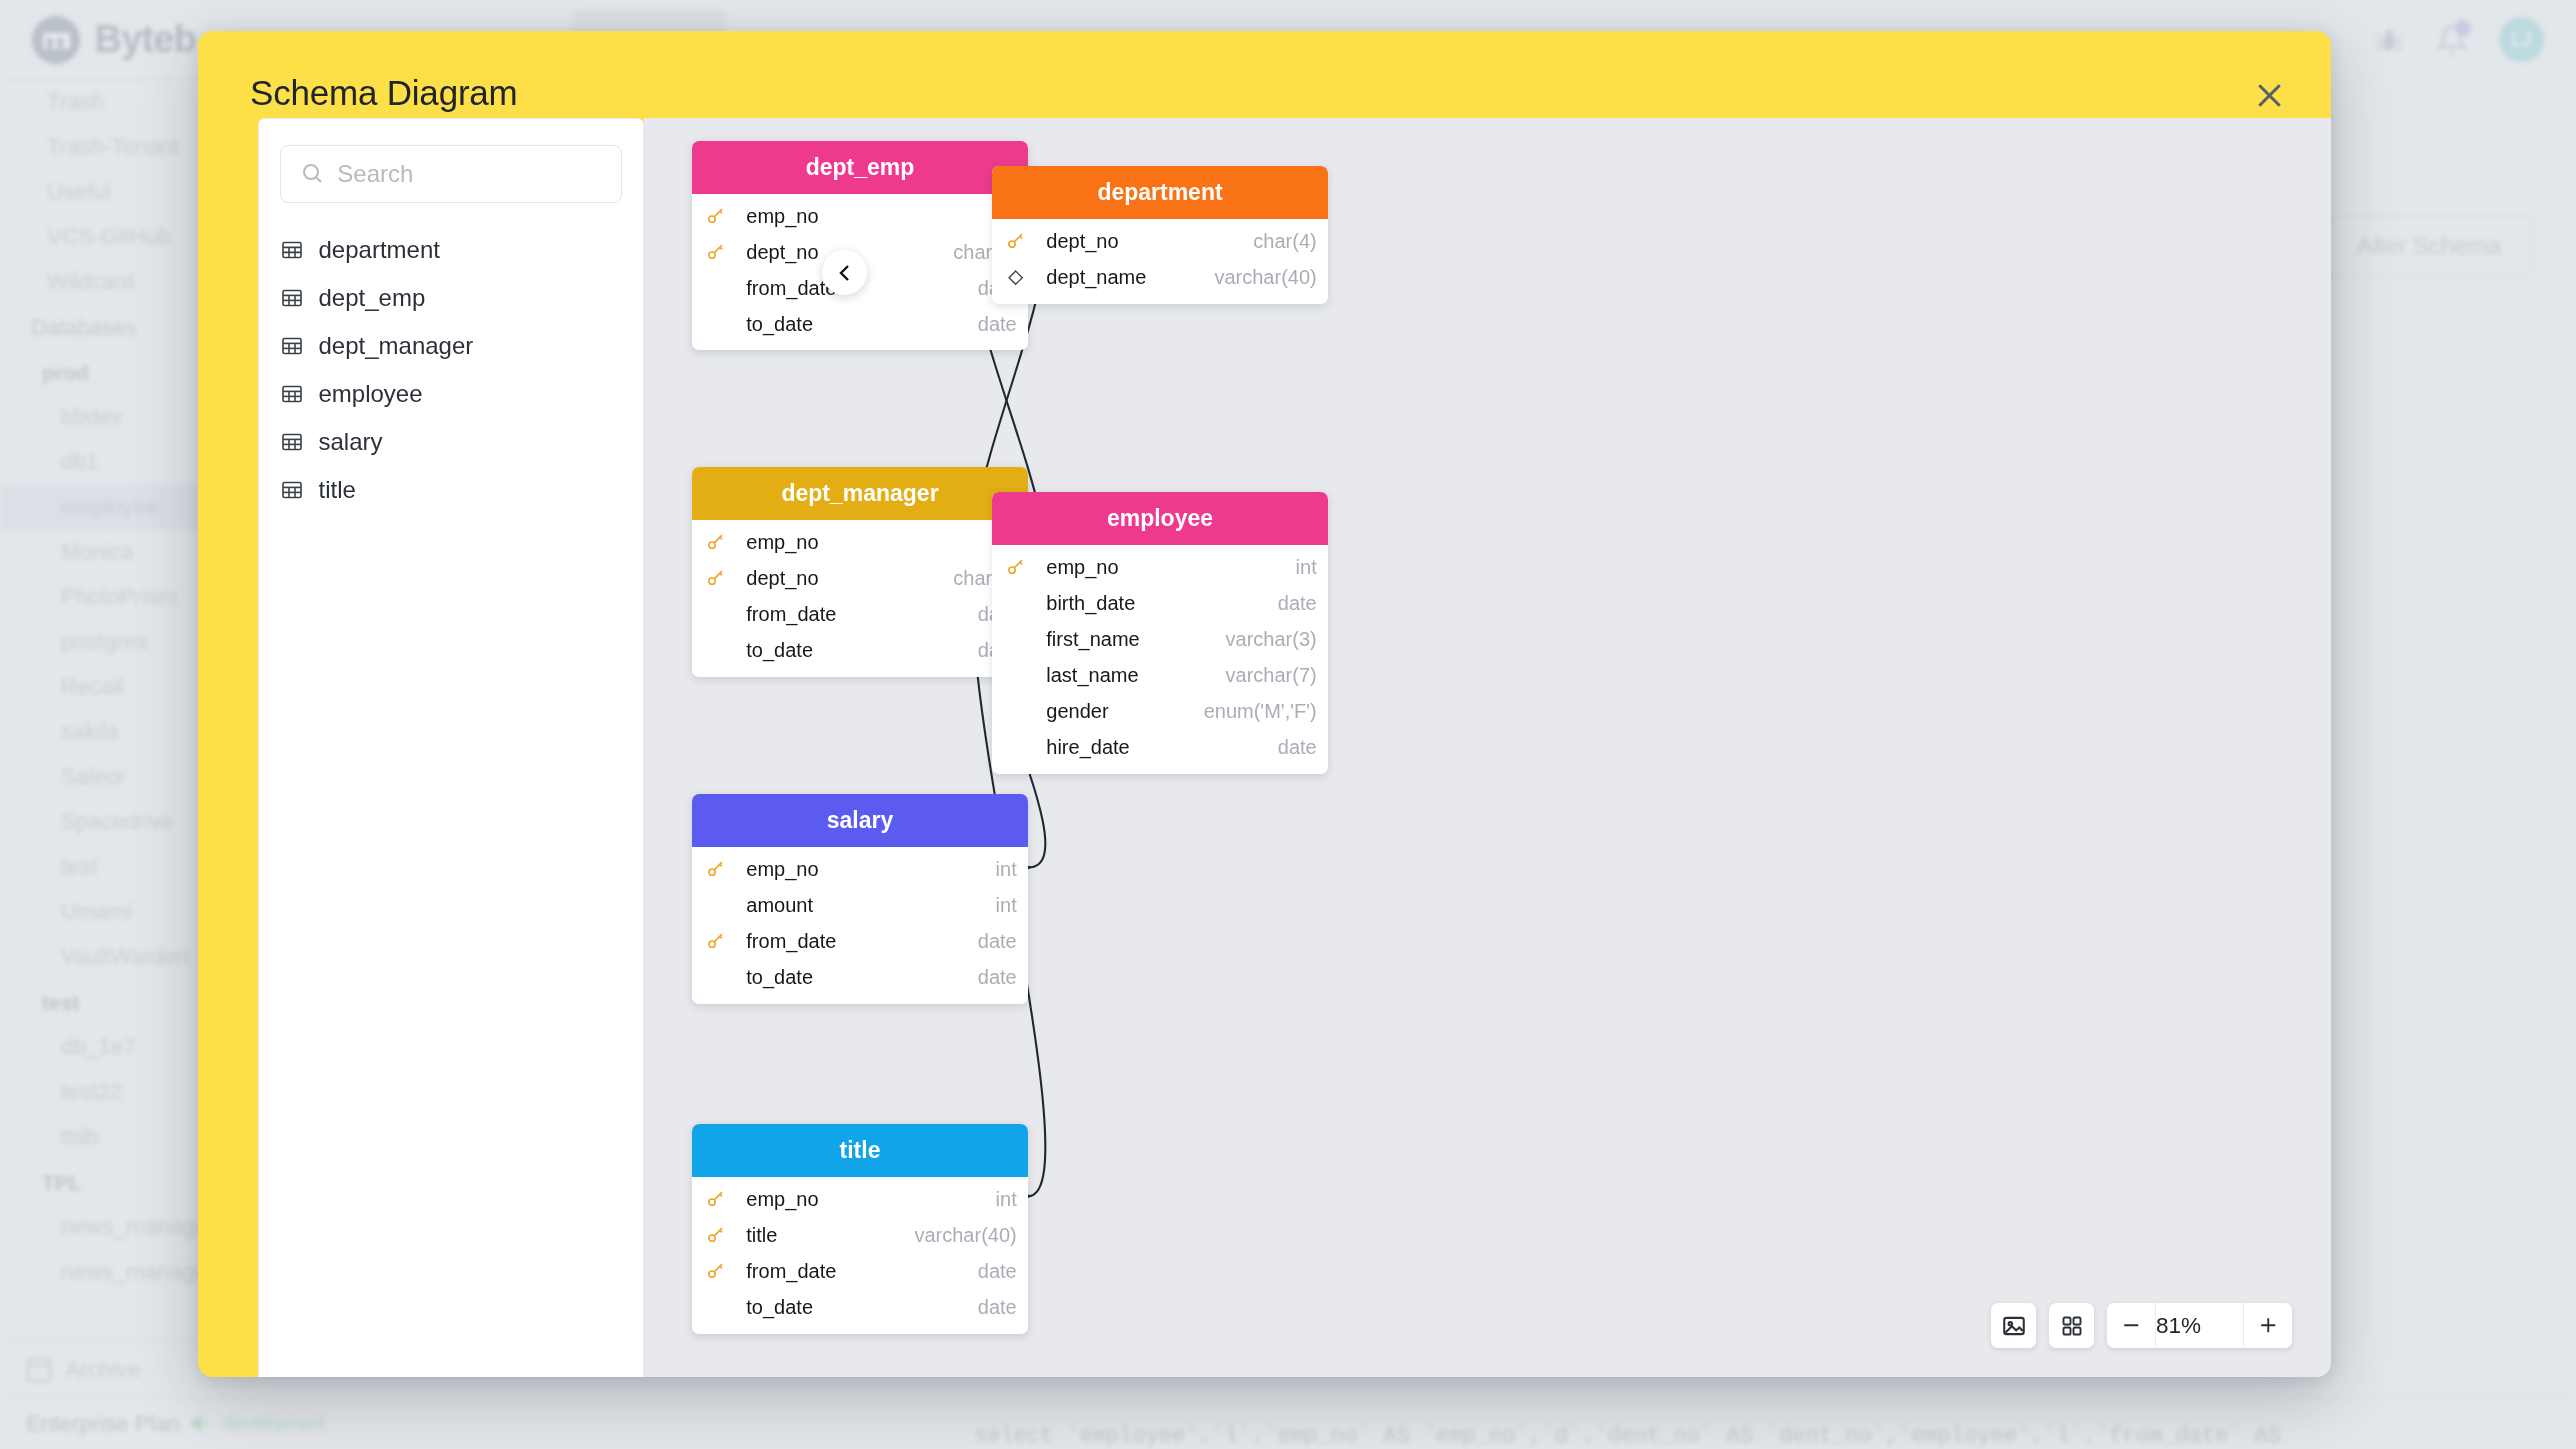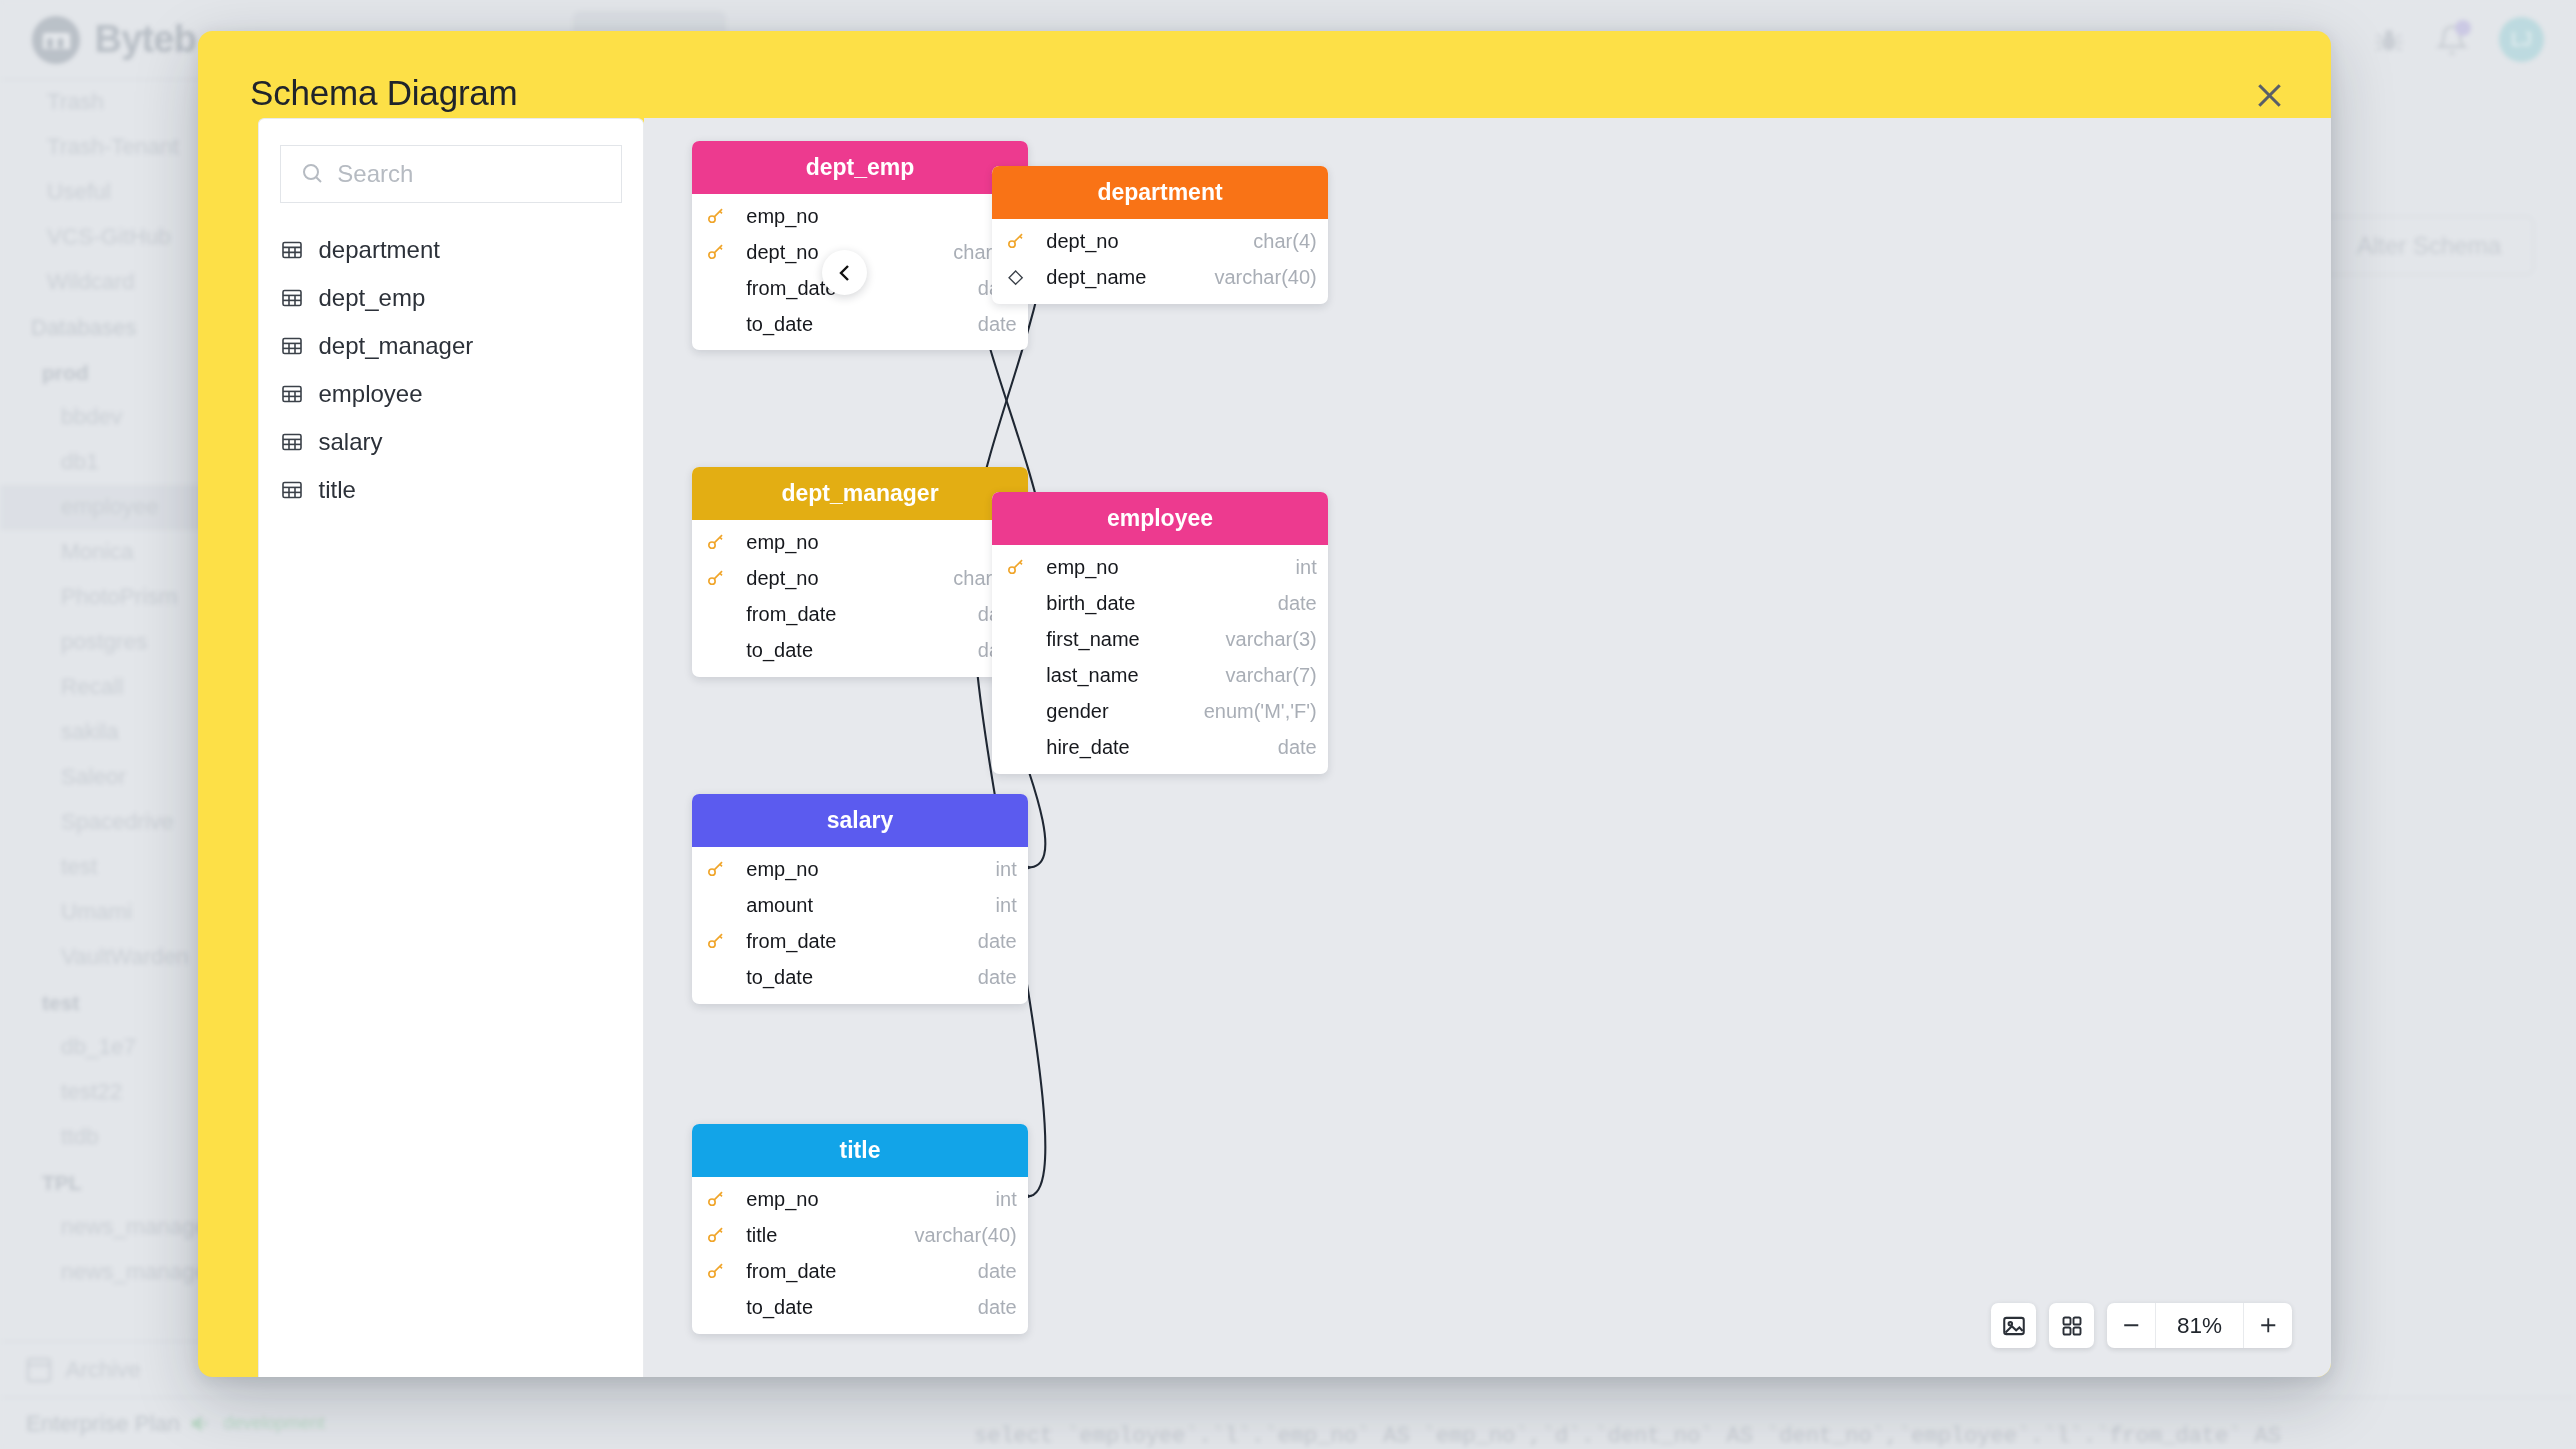--- a/index.html
+++ b/index.html
@@ -139,7 +139,7 @@
   #search-box {
     margin: 26px 21px 0 21px;
     height: 58px;
-    border: 0.8px solid #e2e5e9; border-radius: 0;
+    border: 0.8px solid #e2e5e9; border-radius: 8px;
     display: flex; align-items: center; gap: 13px; padding: 0 19.3px;
   }
   #search-input {

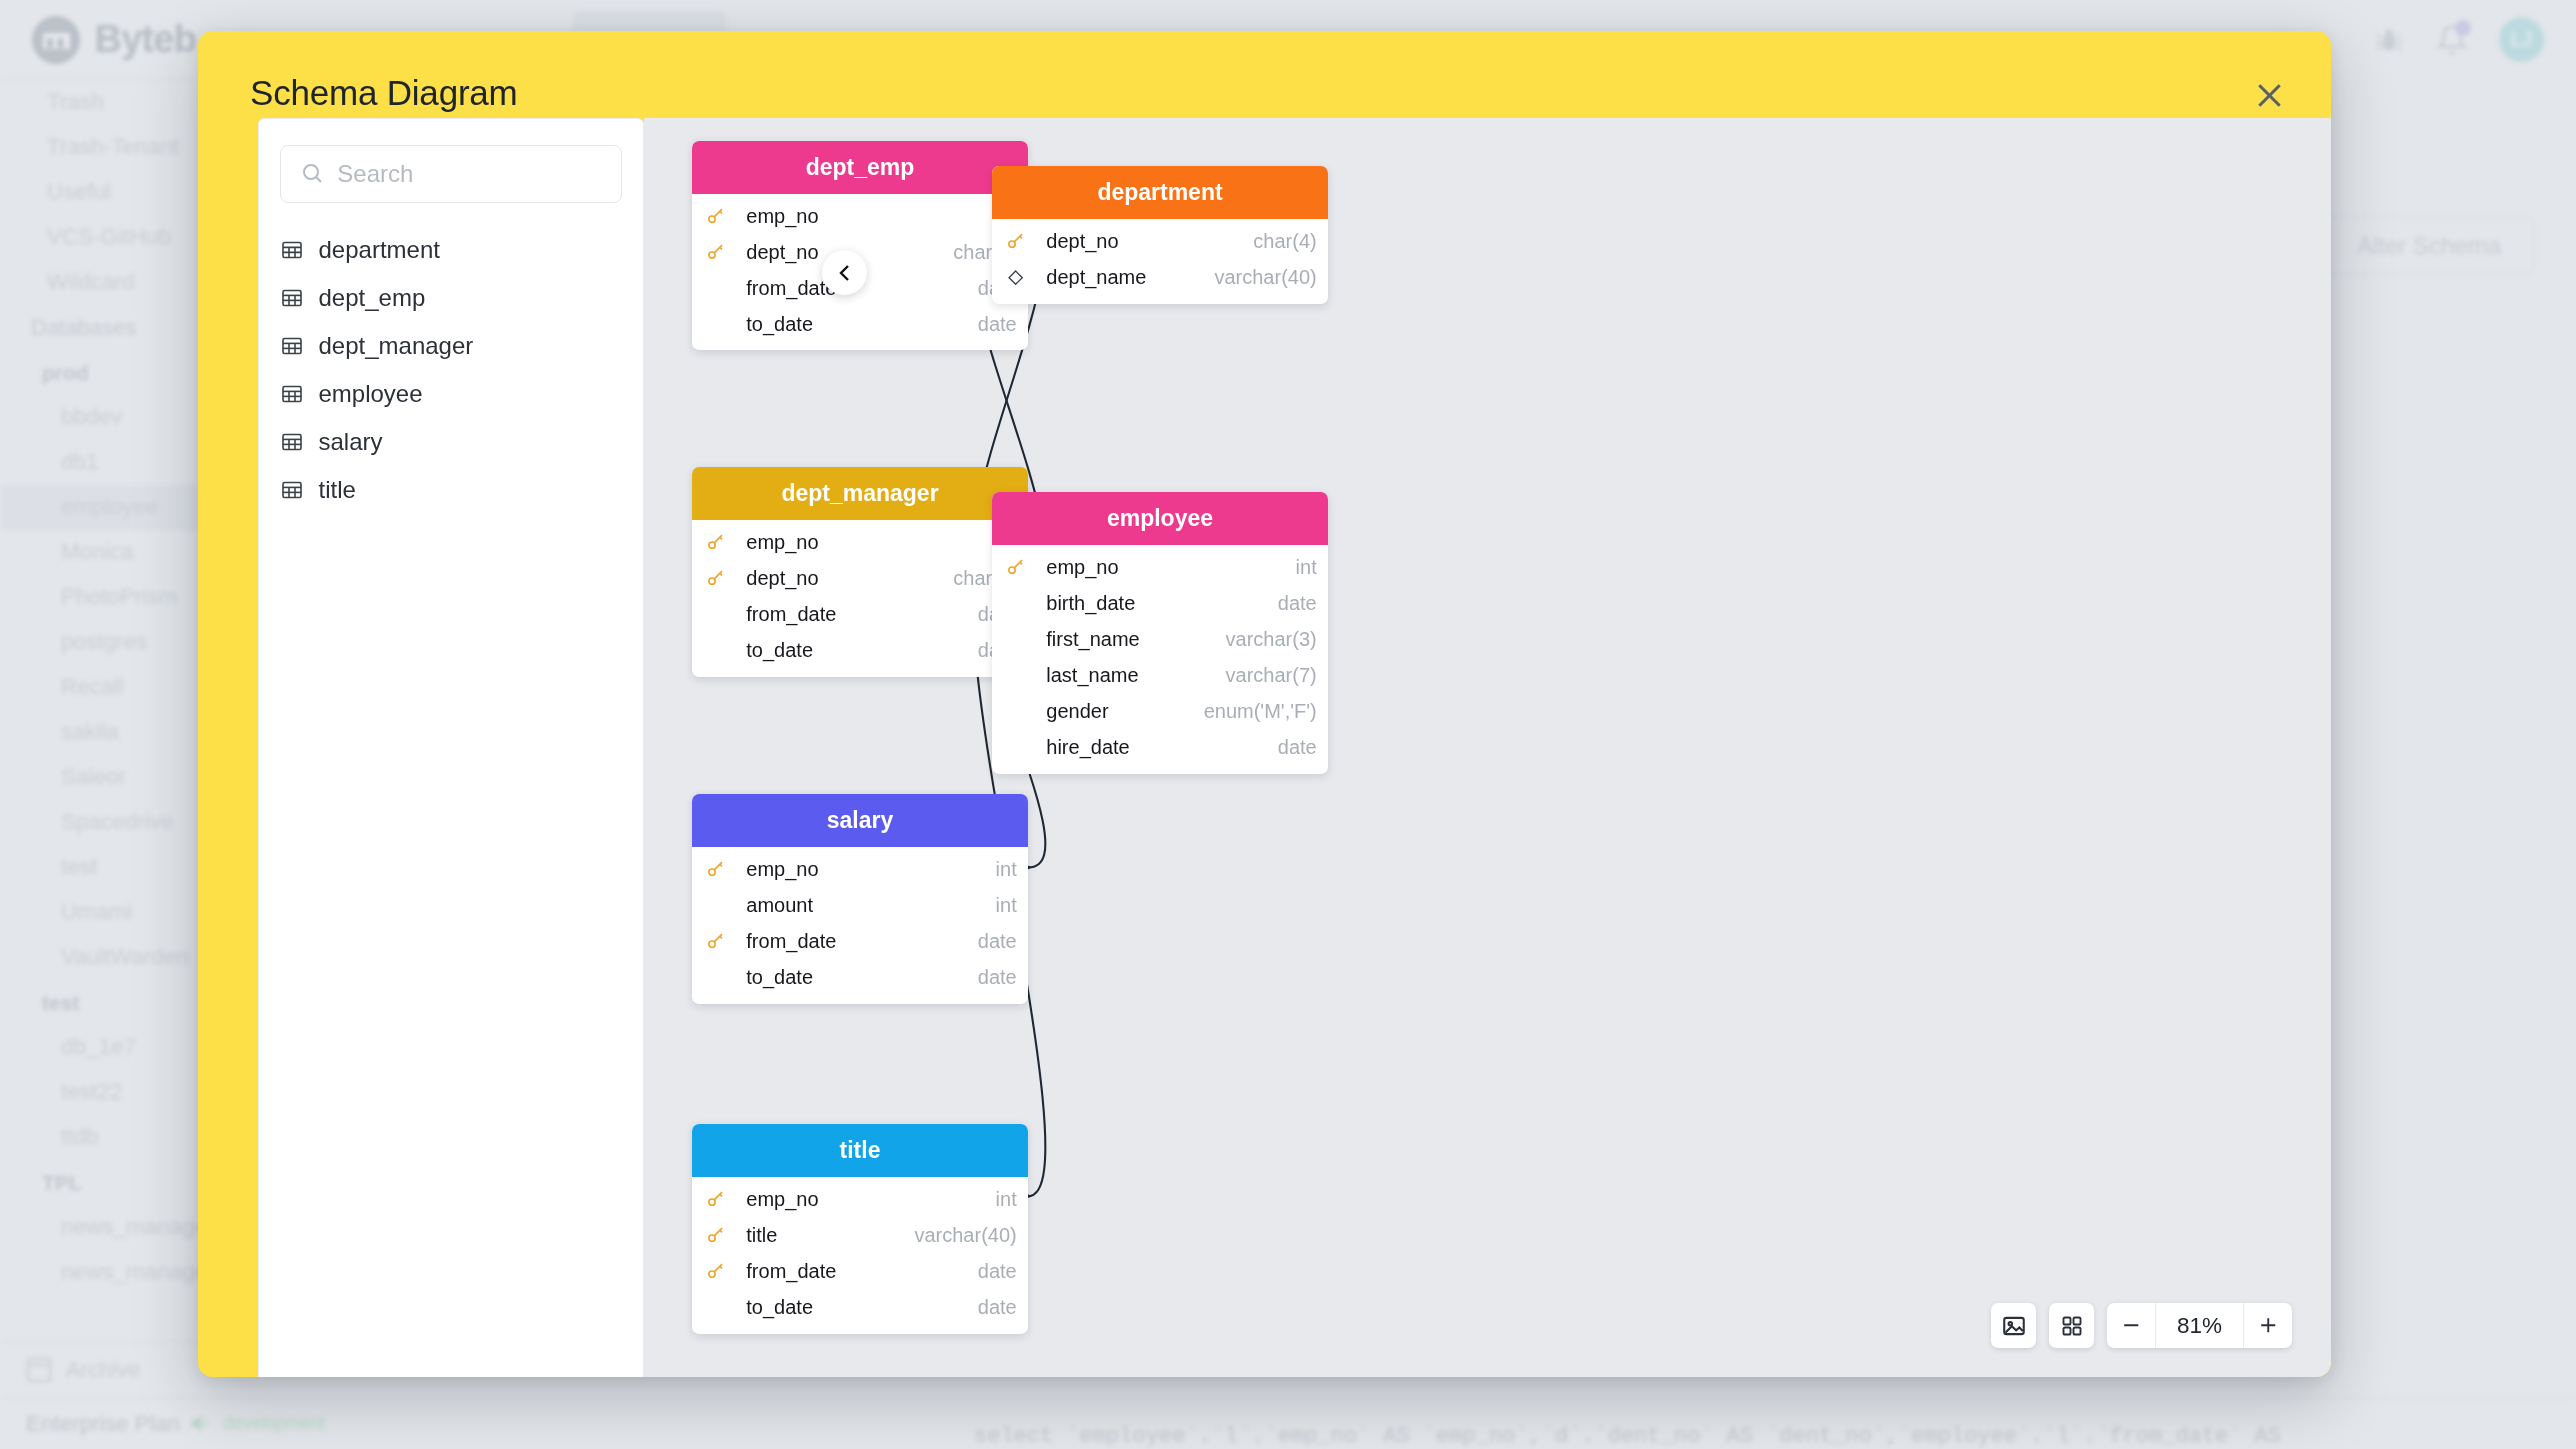--- a/index.html
+++ b/index.html
@@ -219,7 +219,7 @@
     color: #2b3038;
   }
   #zoom-level {
-    min-width: 89px; text-align: center; font-size: 22.5px; color: #21262d;
+    min-width: 89px; text-align: left; font-size: 22.5px; color: #21262d;
     border-left: 0.8px solid #e8eaed; border-right: 0.8px solid #e8eaed;
     line-height: 45px; height: 45px;
   }

